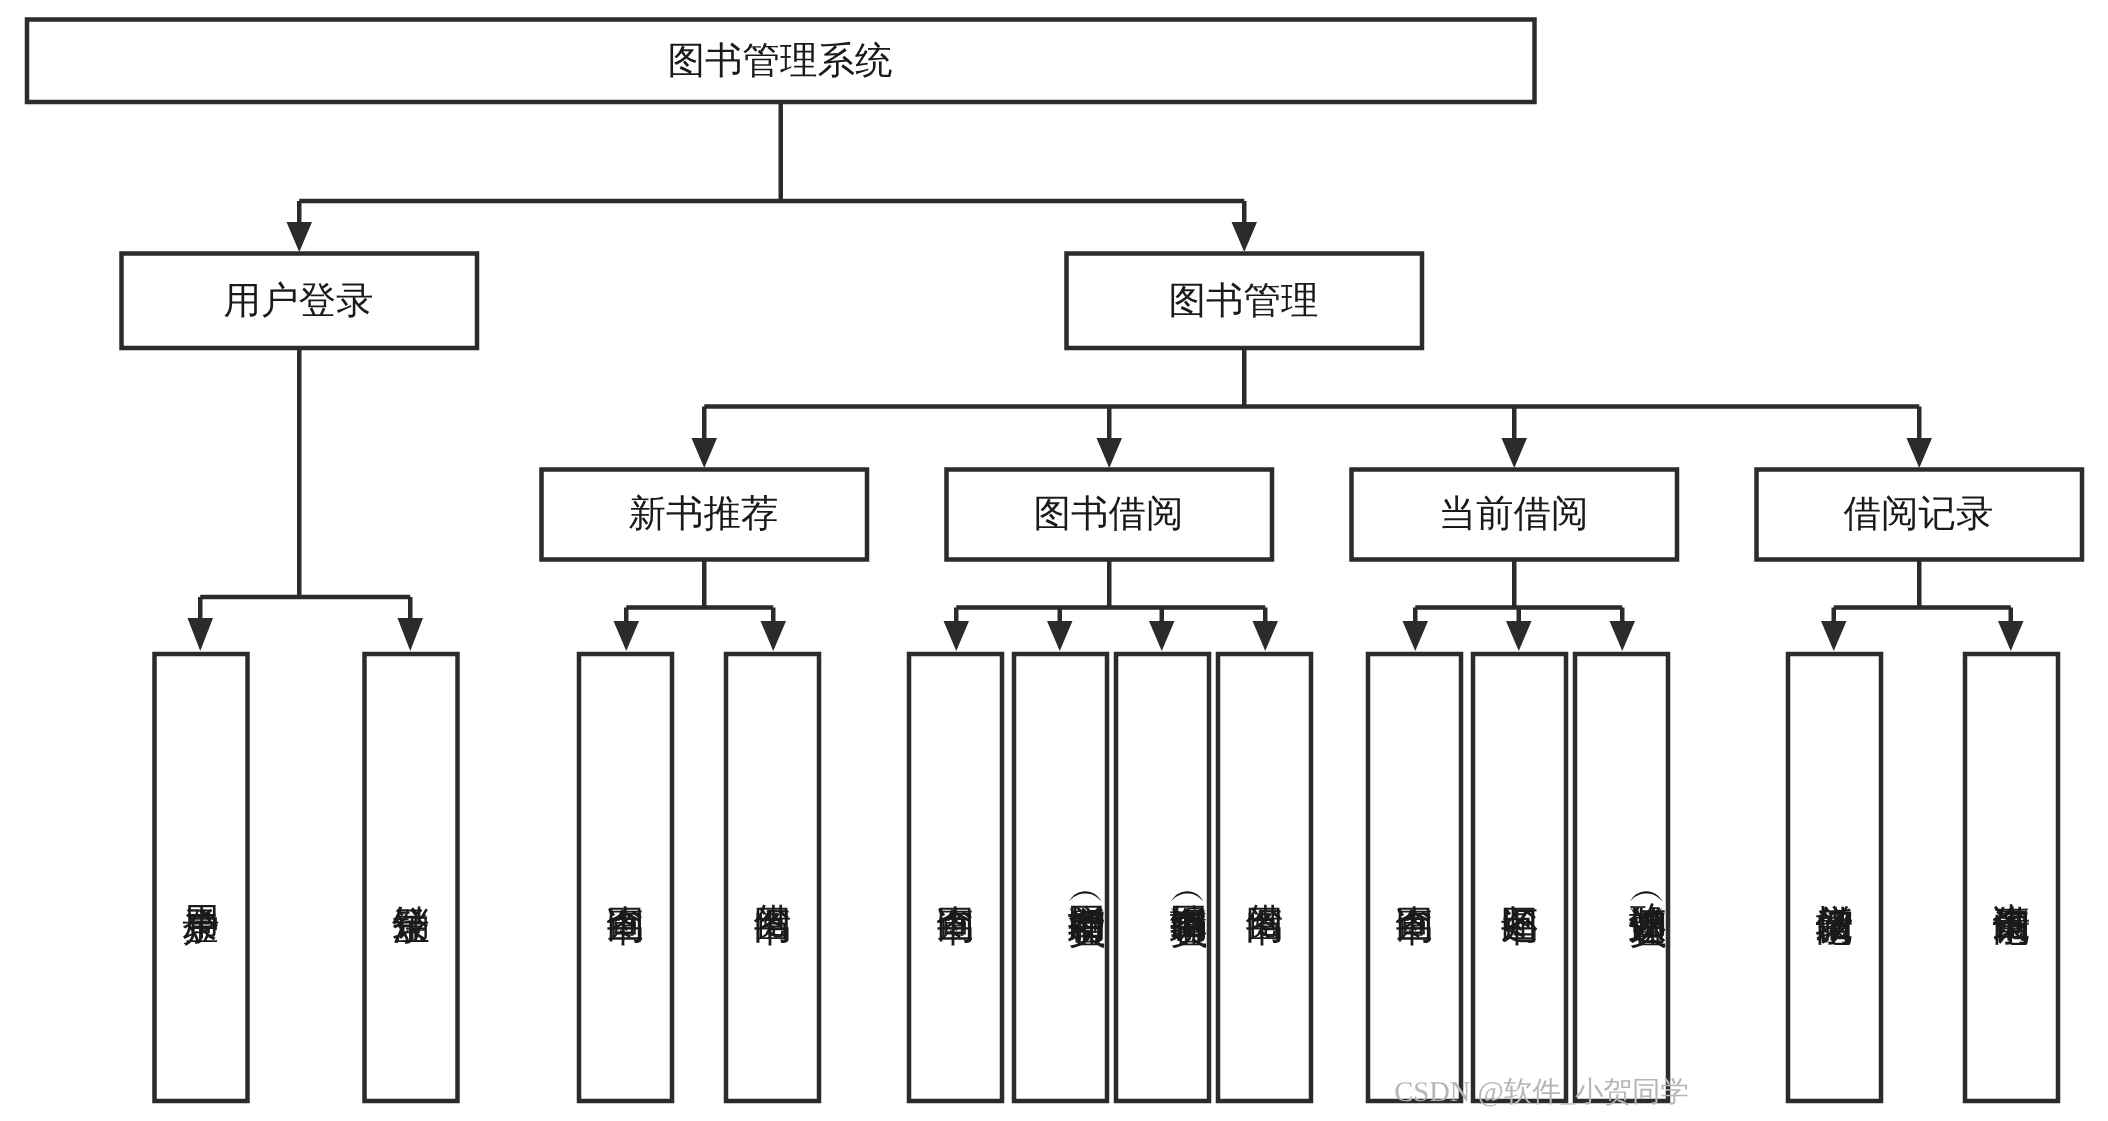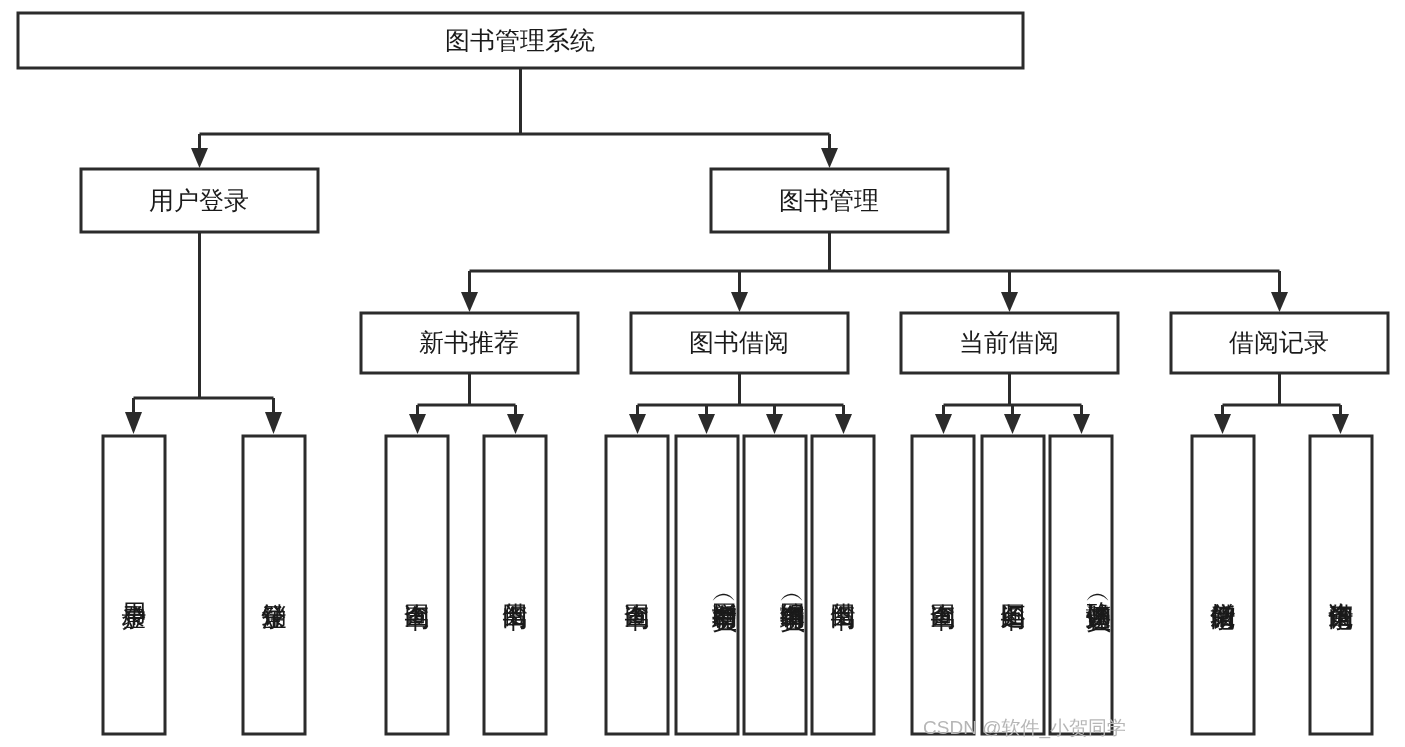--- a/index.html
+++ b/index.html
@@ -73,7 +73,7 @@
     position: absolute;
     right: 8px;
     bottom: 6px;
-    font-family: Liberation Sans, sans-serif;
+    font-family: Liberation Serif, serif;
     font-size: 19px;
     color: #b6b6b6;
     white-space: nowrap;

